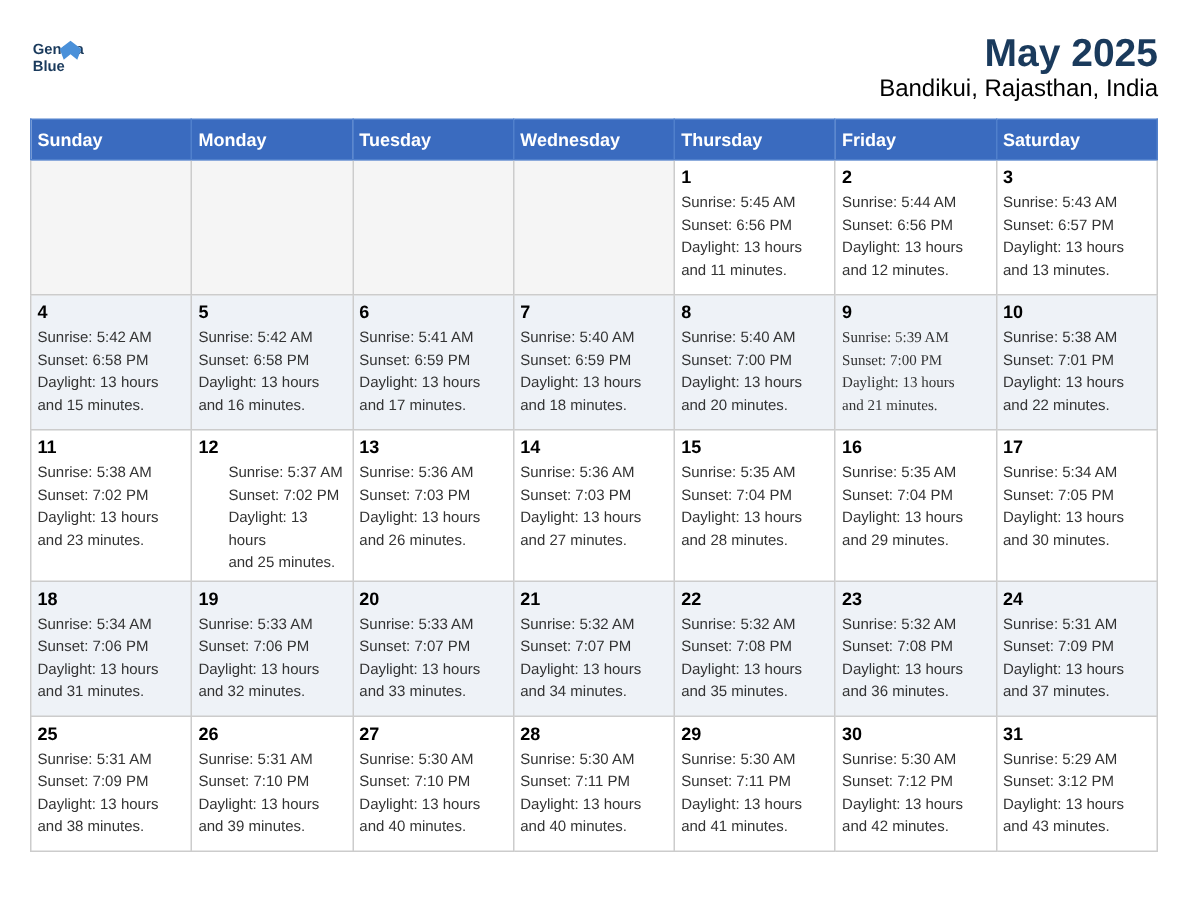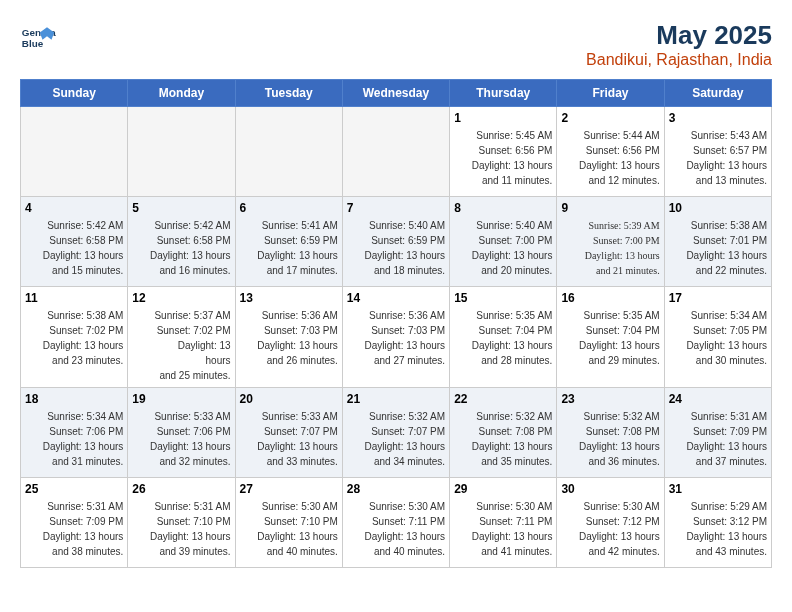--- a/index.html
+++ b/index.html
@@ -35,7 +35,7 @@
     }
     .location {
       font-size: 16px;
-      color: #c2410c;
+      color: #000000;
     }
     table {
       width: 100%;

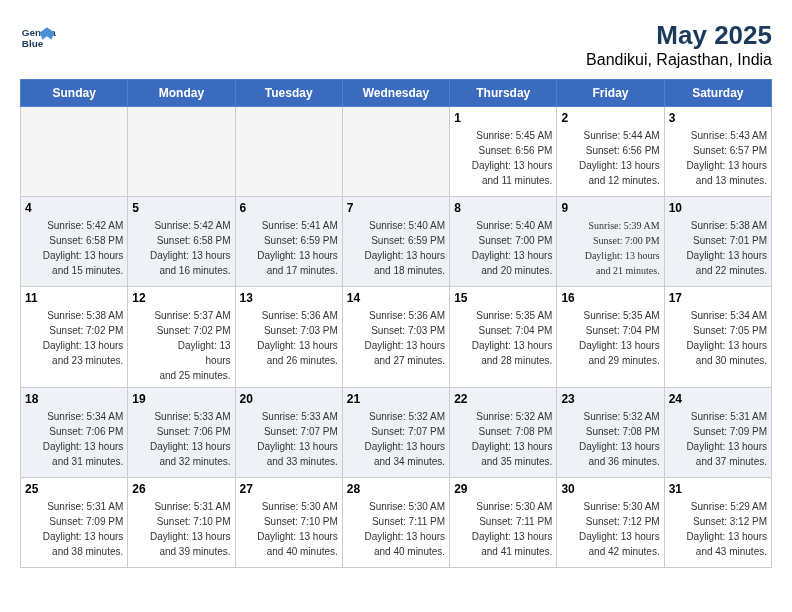--- a/index.html
+++ b/index.html
@@ -48,7 +48,7 @@
       font-size: 12px;
       font-weight: bold;
       padding: 6px 4px;
-      text-align: center;
+      text-align: left;
       border: 1px solid #5080cc;
     }
     td {

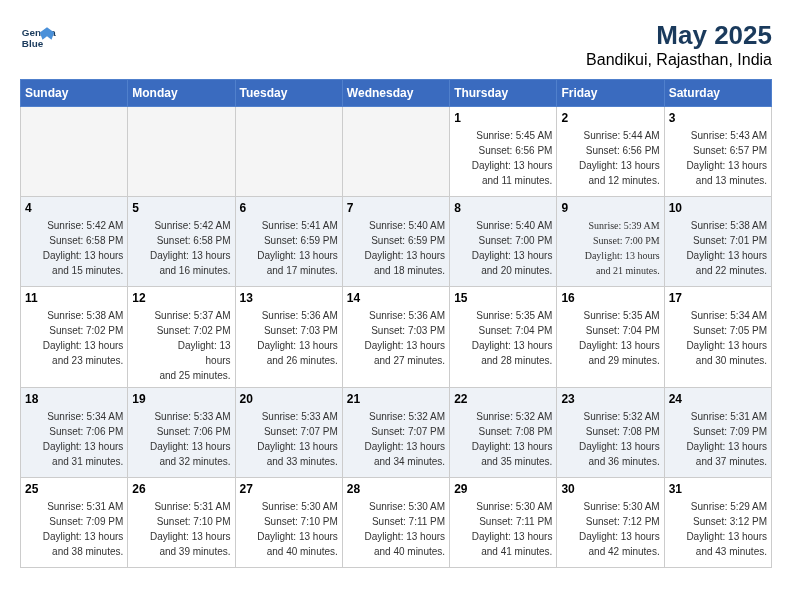--- a/index.html
+++ b/index.html
@@ -74,7 +74,6 @@
     }
     .day-info {
       line-height: 1.5;
-      text-align: right;
     }
   </style>
 </head>

